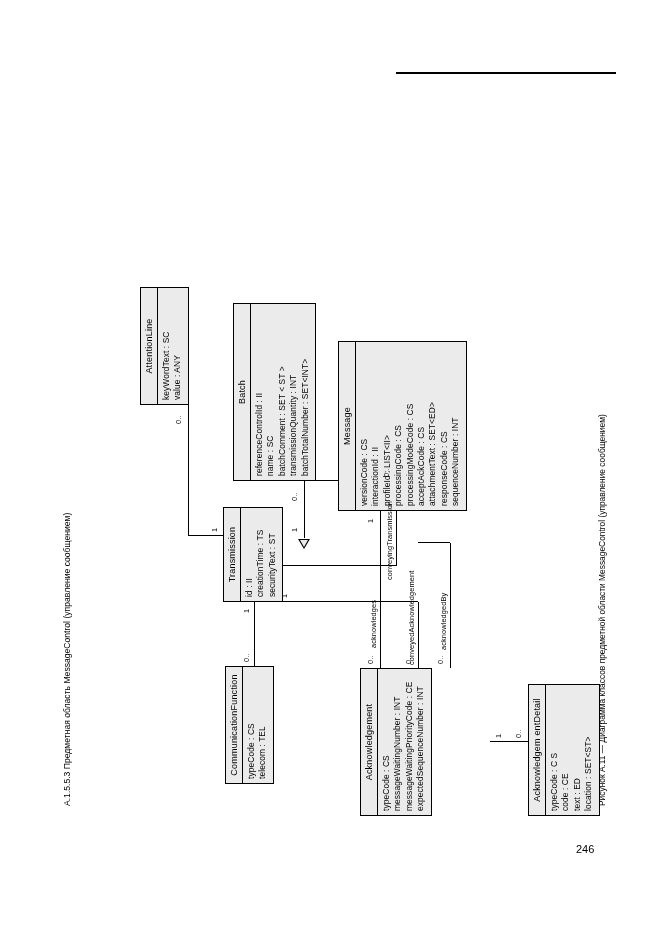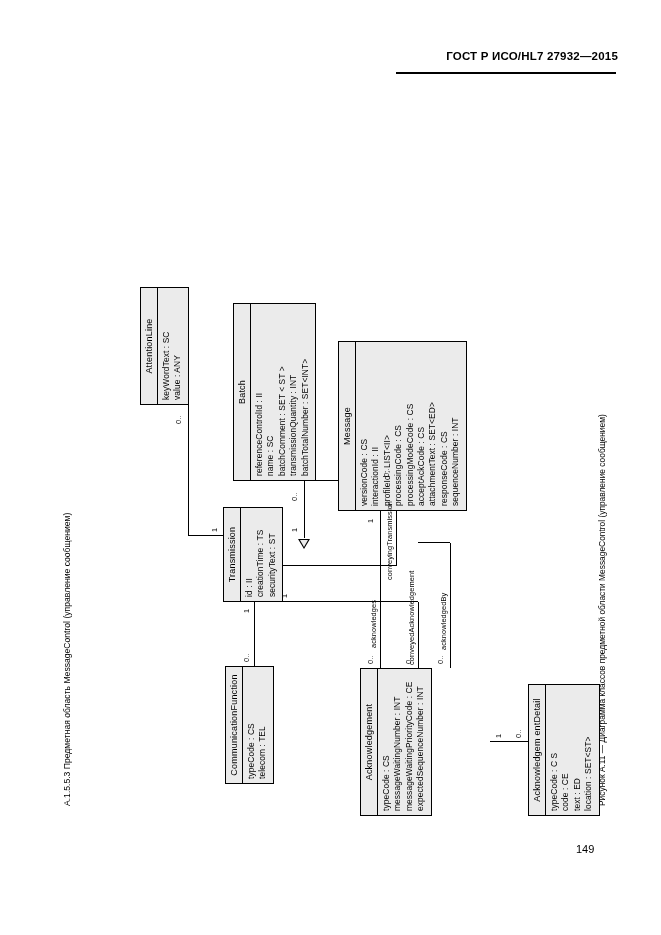--- a/index.html
+++ b/index.html
@@ -142,7 +142,6 @@
 
 <div id="page">
 
-  <div class="hdr-text">ГОСТ Р ИСО/HL7 27932—2015</div>
   <div class="hdr-rule"></div>
 
   <div class="vtext" id="section-label">А.1.5.5.3 Предметная область MessageControl (управление сообщением)</div>

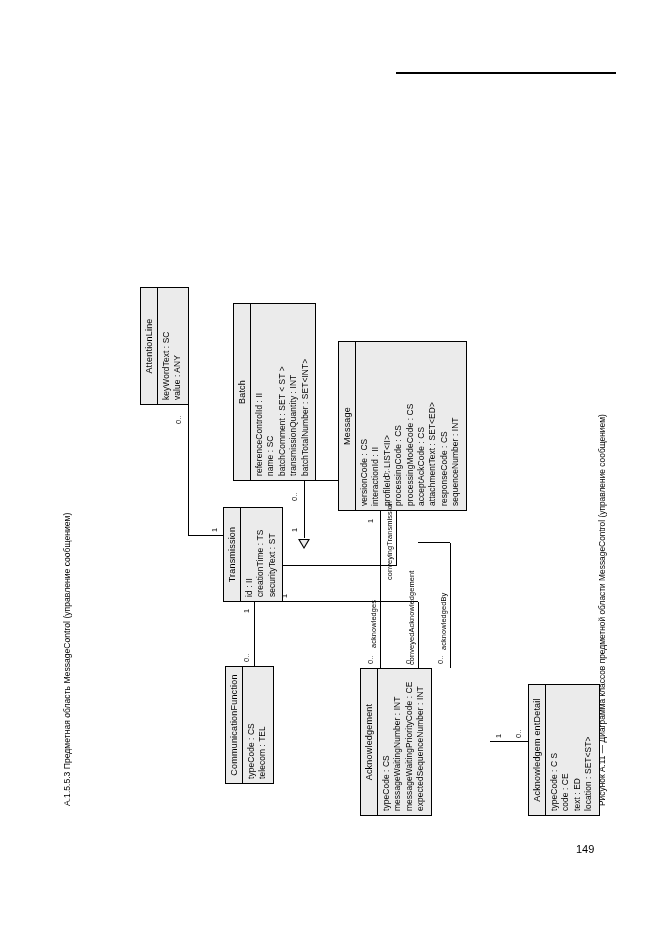--- a/index.html
+++ b/index.html
@@ -148,7 +148,7 @@
 
   <div class="vtext" id="figure-caption">Рисунок А.11 — Диаграмма классов предметной области MessageControl (управление сообщением)</div>
 
-  <div class="page-number">149</div>
+  <div class="page-number">246</div>
 
   <div id="diagram-rot">
 

